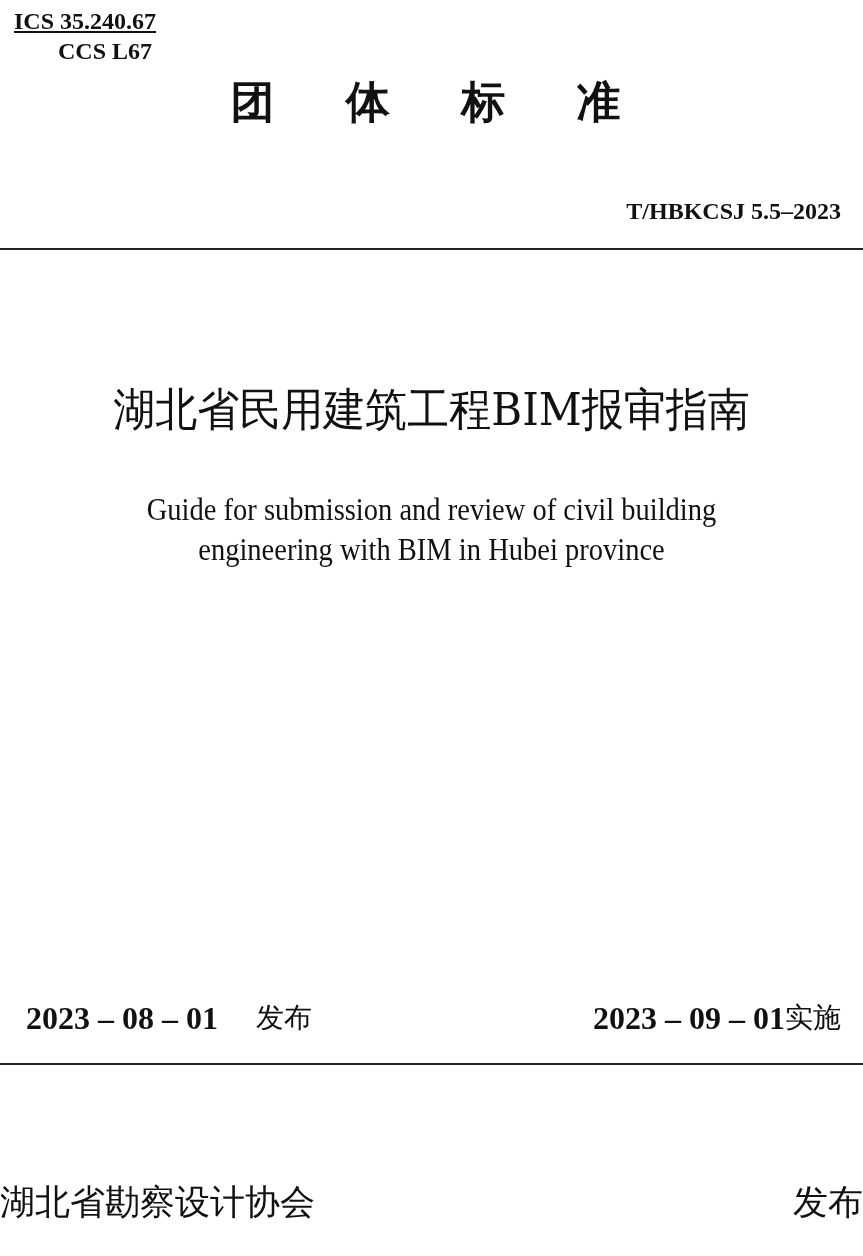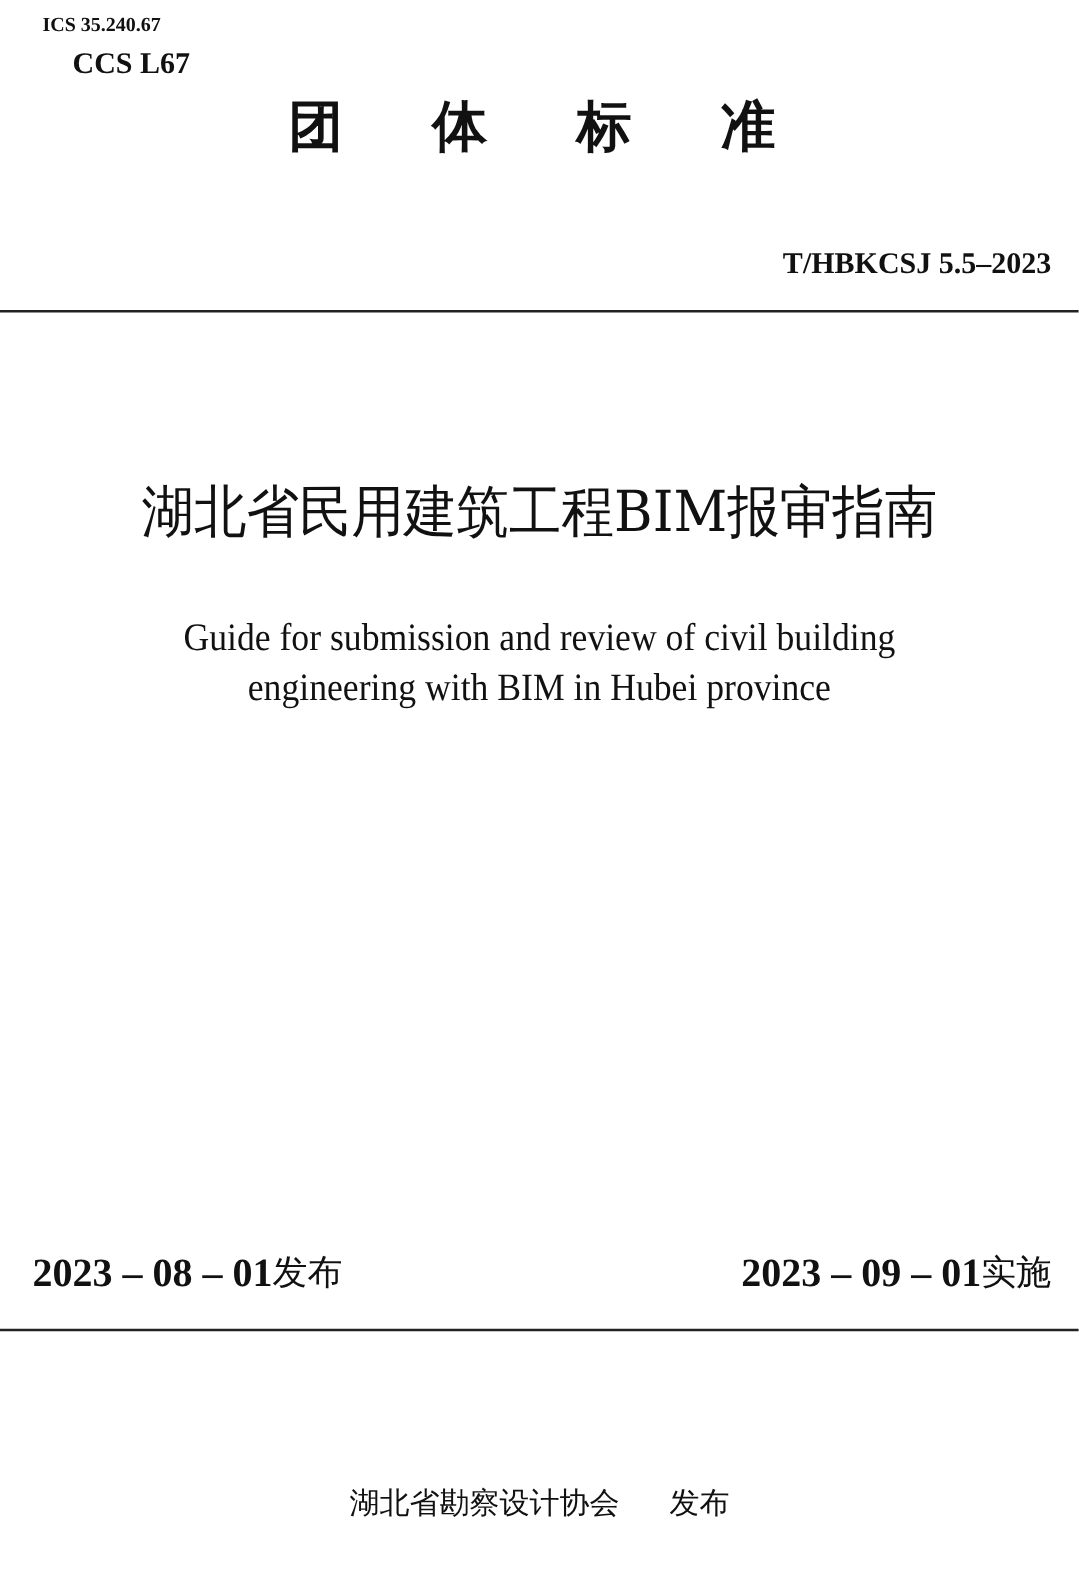--- a/index.html
+++ b/index.html
@@ -5,7 +5,7 @@
   html, body { margin: 0; padding: 0; background: #ffffff; }
   body { width: 863px; height: 1256px; position: relative; overflow: hidden; color: #111; }
   .abs { position: absolute; }
-  .ics { left: 34px; top: 6px; font-family: "Liberation Serif", serif; font-weight: bold; font-size: 16px; line-height: 30px; }
+  .ics { left: 14px; top: 6px; font-family: "Liberation Serif", serif; font-weight: bold; font-size: 24px; line-height: 30px; text-decoration: underline; }
   .ccs { left: 26px; top: 36px; font-family: "Liberation Serif", serif; font-weight: bold; font-size: 24px; line-height: 30px; margin-left: 32px; }
   .cat-title { left: 0; width: 863px; top: 72px; text-align: center; font-family: "DejaVu Sans", sans-serif; font-weight: bold; font-size: 44px; letter-spacing: 28px; line-height: 60px; padding-left: 16px; box-sizing: border-box; }
   .std-no { right: 22px; top: 193px; font-family: "Liberation Serif", serif; font-weight: bold; font-size: 24px; line-height: 36px; }

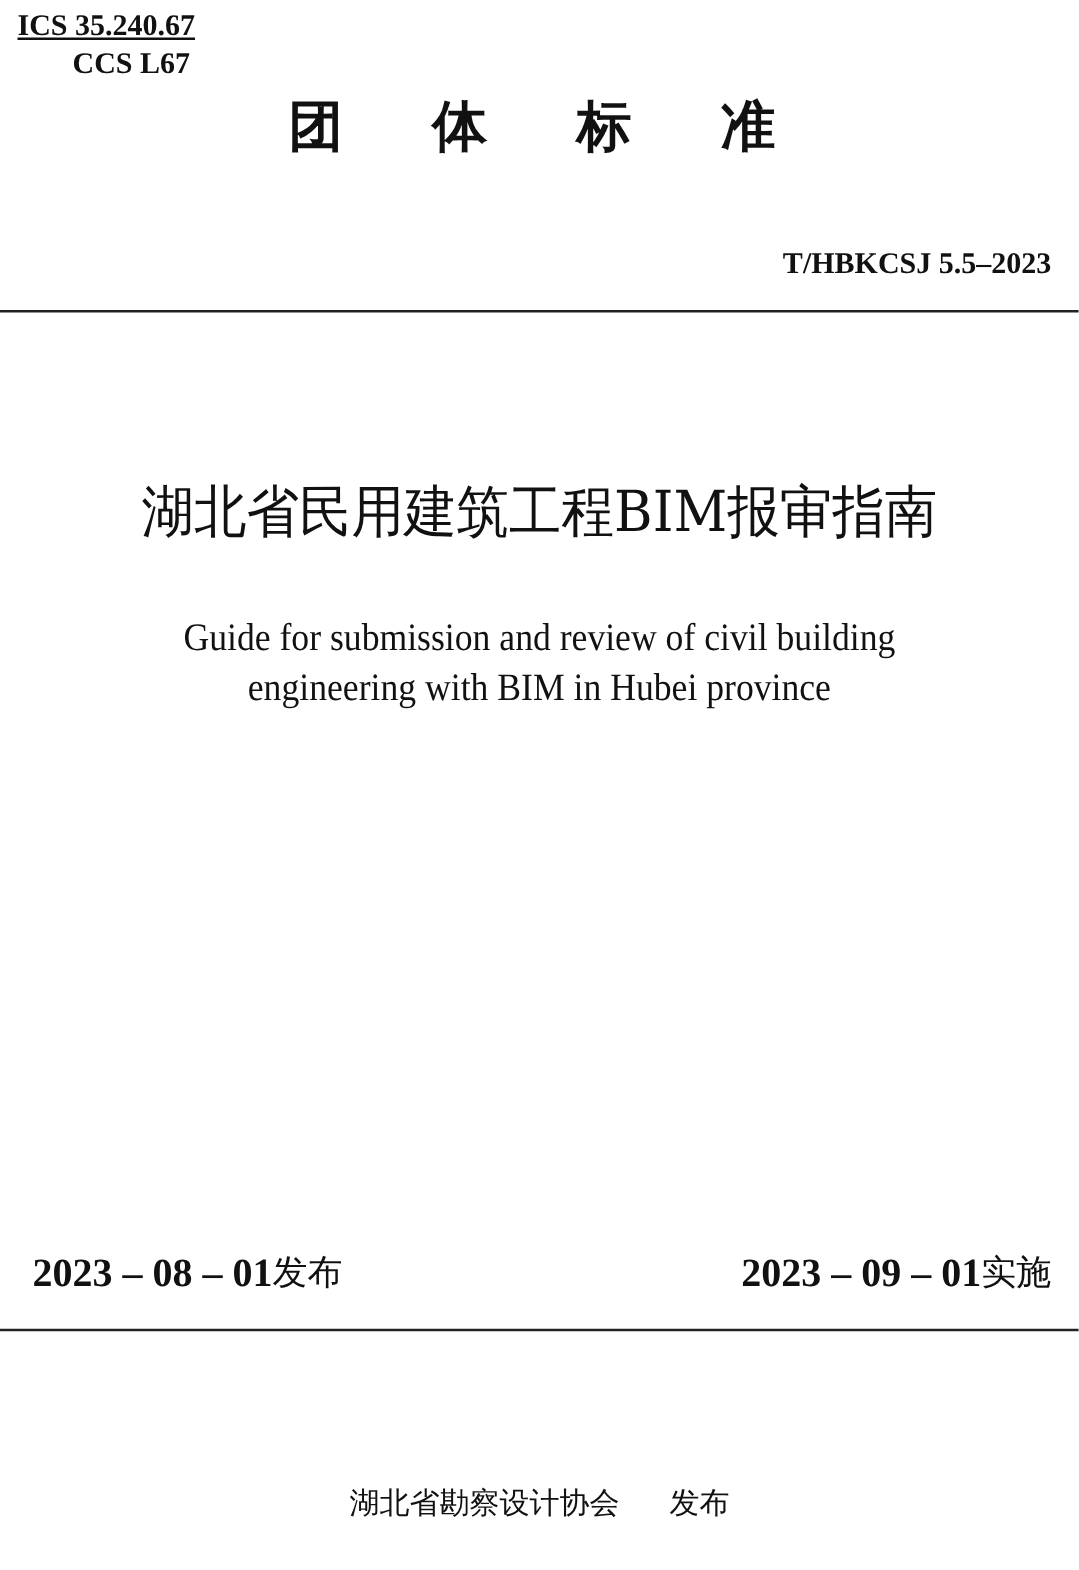--- a/index.html
+++ b/index.html
@@ -14,7 +14,7 @@
   .rule-bottom { top: 1063px; }
   .cn-title { left: 0; width: 863px; top: 380px; text-align: center; font-family: "DejaVu Serif", serif; font-size: 42px; line-height: 60px; transform: scaleY(1.08); }
   .en-title { left: 0; width: 863px; top: 490px; text-align: center; font-family: "Liberation Serif", serif; font-size: 31px; line-height: 40px; transform: scaleX(0.92); }
-  .date-left { left: 26px; top: 998px; font-family: "Liberation Serif", serif; font-weight: bold; font-size: 32px; line-height: 40px; display: flex; }
+  .date-left { left: 26px; top: 998px; font-family: "Liberation Serif", serif; font-weight: bold; font-size: 32px; line-height: 40px; display: flex; gap: 38px; }
   .date-right { right: 22px; top: 998px; font-family: "Liberation Serif", serif; font-weight: bold; font-size: 32px; line-height: 40px; display: flex; }
   .date-label { font-family: "DejaVu Sans", sans-serif; font-weight: normal; font-size: 28px; }
   .publisher { left: 0; width: 863px; top: 1180px; text-align: center; font-family: "DejaVu Sans", sans-serif; font-size: 24px; line-height: 44px; display: flex; justify-content: center; gap: 40px; }

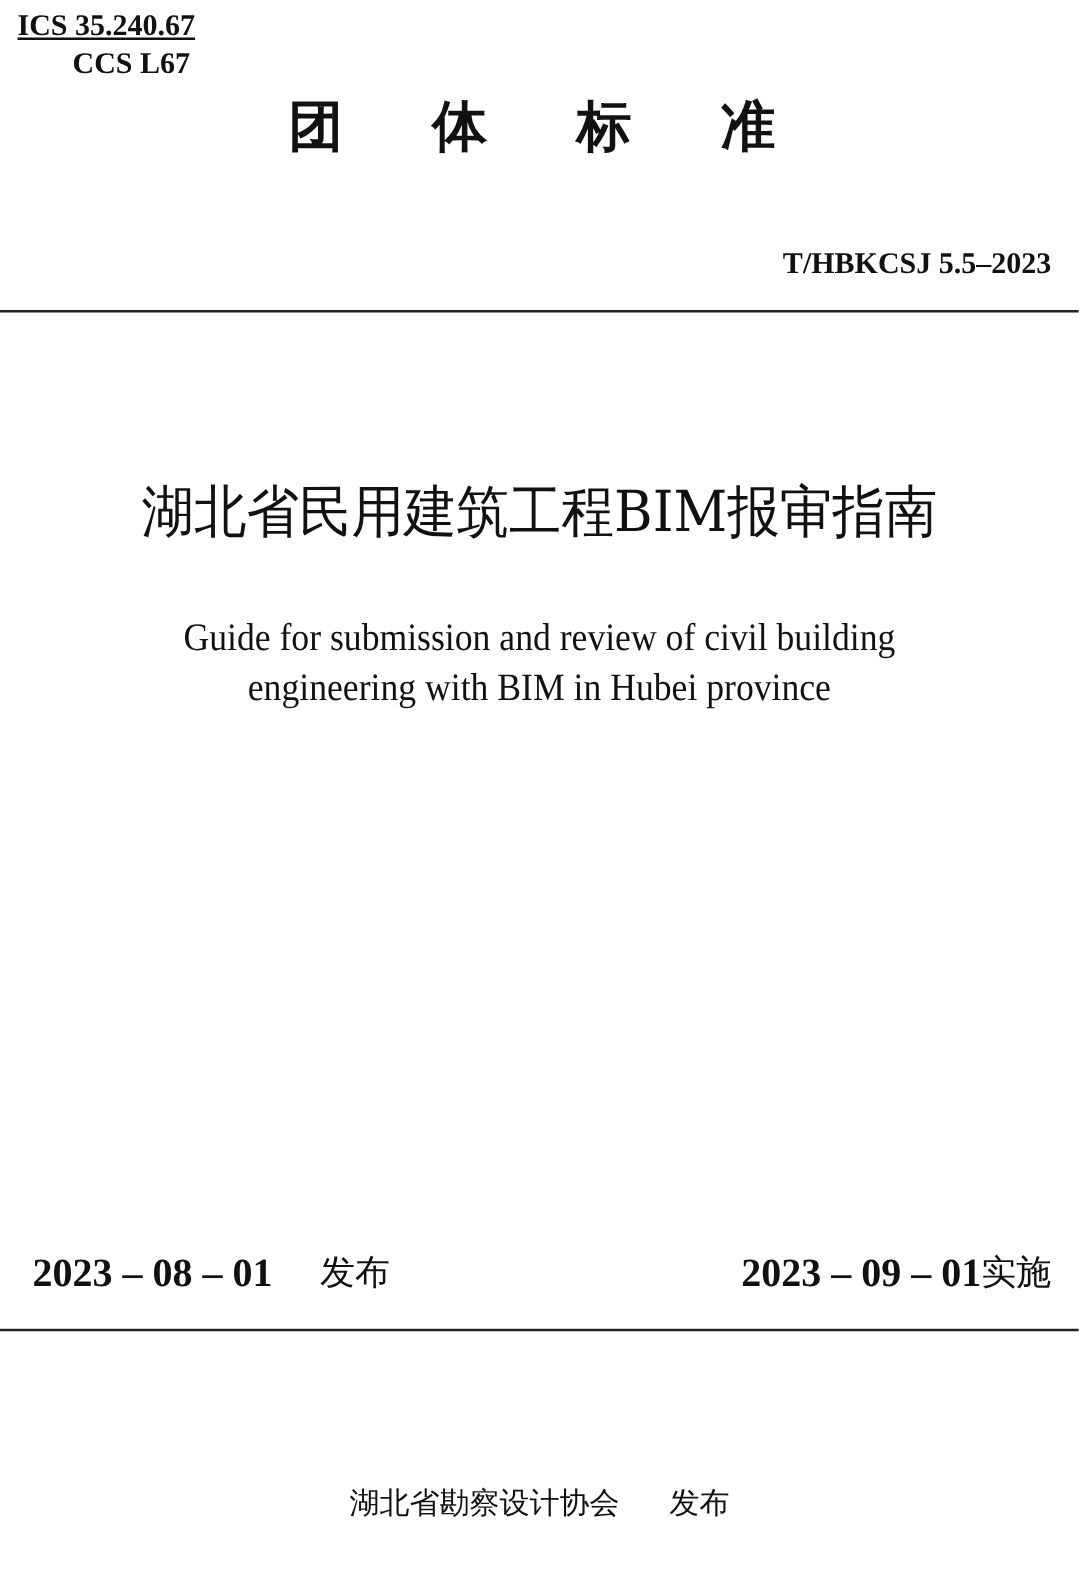--- a/index.html
+++ b/index.html
@@ -17,7 +17,7 @@
   .date-left { left: 26px; top: 998px; font-family: "Liberation Serif", serif; font-weight: bold; font-size: 32px; line-height: 40px; display: flex; gap: 38px; }
   .date-right { right: 22px; top: 998px; font-family: "Liberation Serif", serif; font-weight: bold; font-size: 32px; line-height: 40px; display: flex; }
   .date-label { font-family: "DejaVu Sans", sans-serif; font-weight: normal; font-size: 28px; }
-  .publisher { left: 0; width: 863px; top: 1180px; text-align: center; font-family: "DejaVu Sans", sans-serif; font-size: 24px; line-height: 44px; display: flex; justify-content: center; gap: 40px; }
+  .publisher { left: 0; width: 863px; top: 1180px; text-align: center; font-family: "DejaVu Sans", sans-serif; font-size: 35px; line-height: 44px; display: flex; justify-content: space-between; gap: 40px; }
 </style>
 </head>
 <body>

